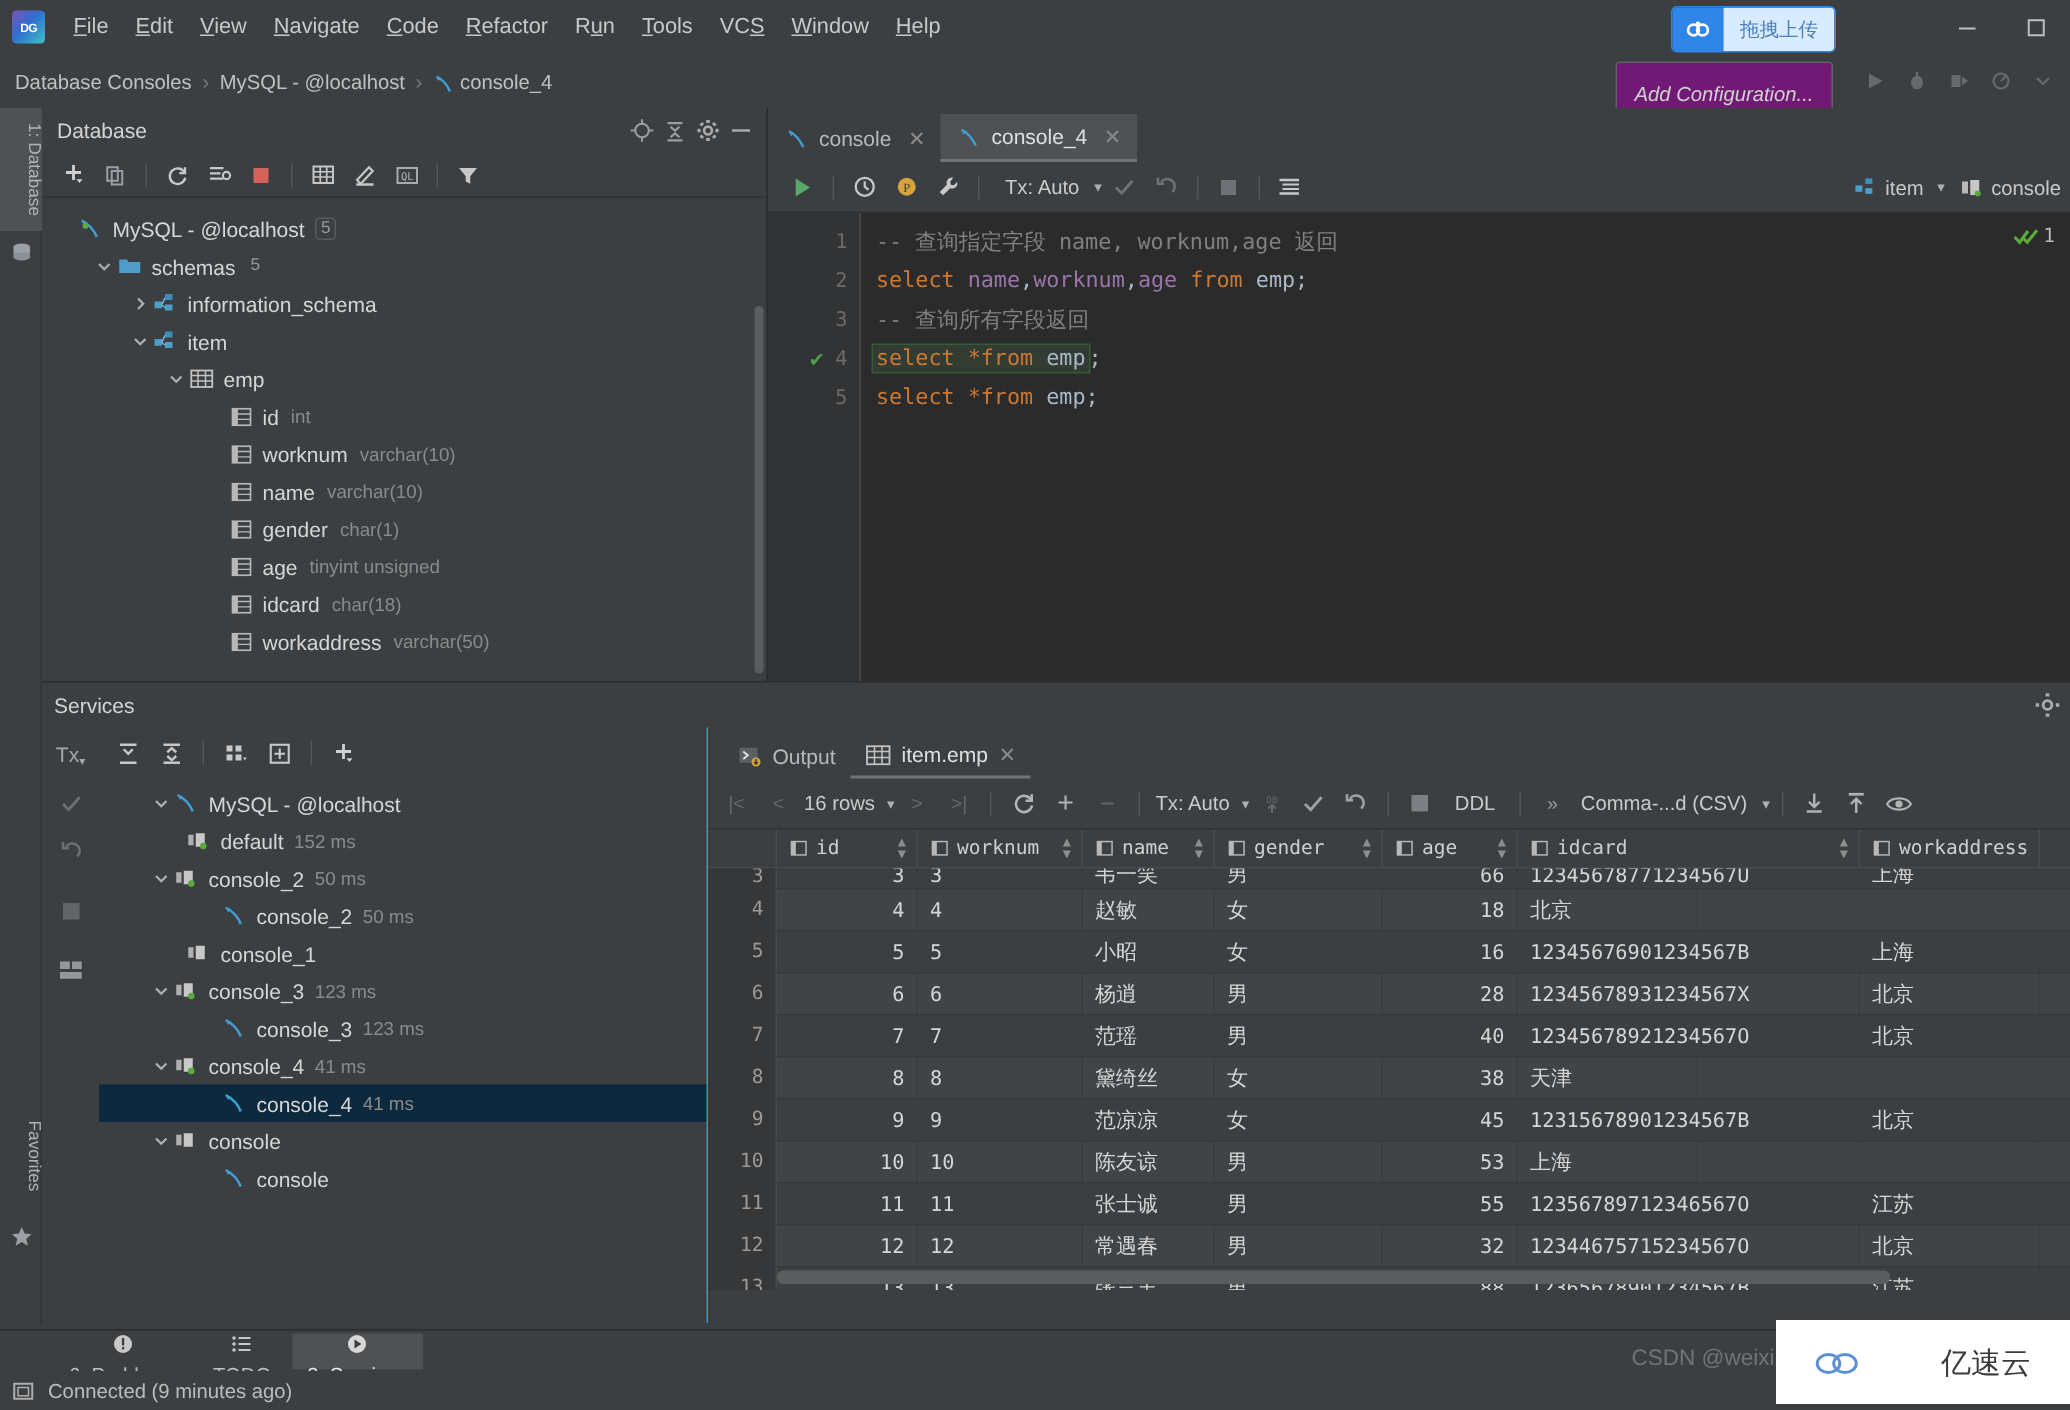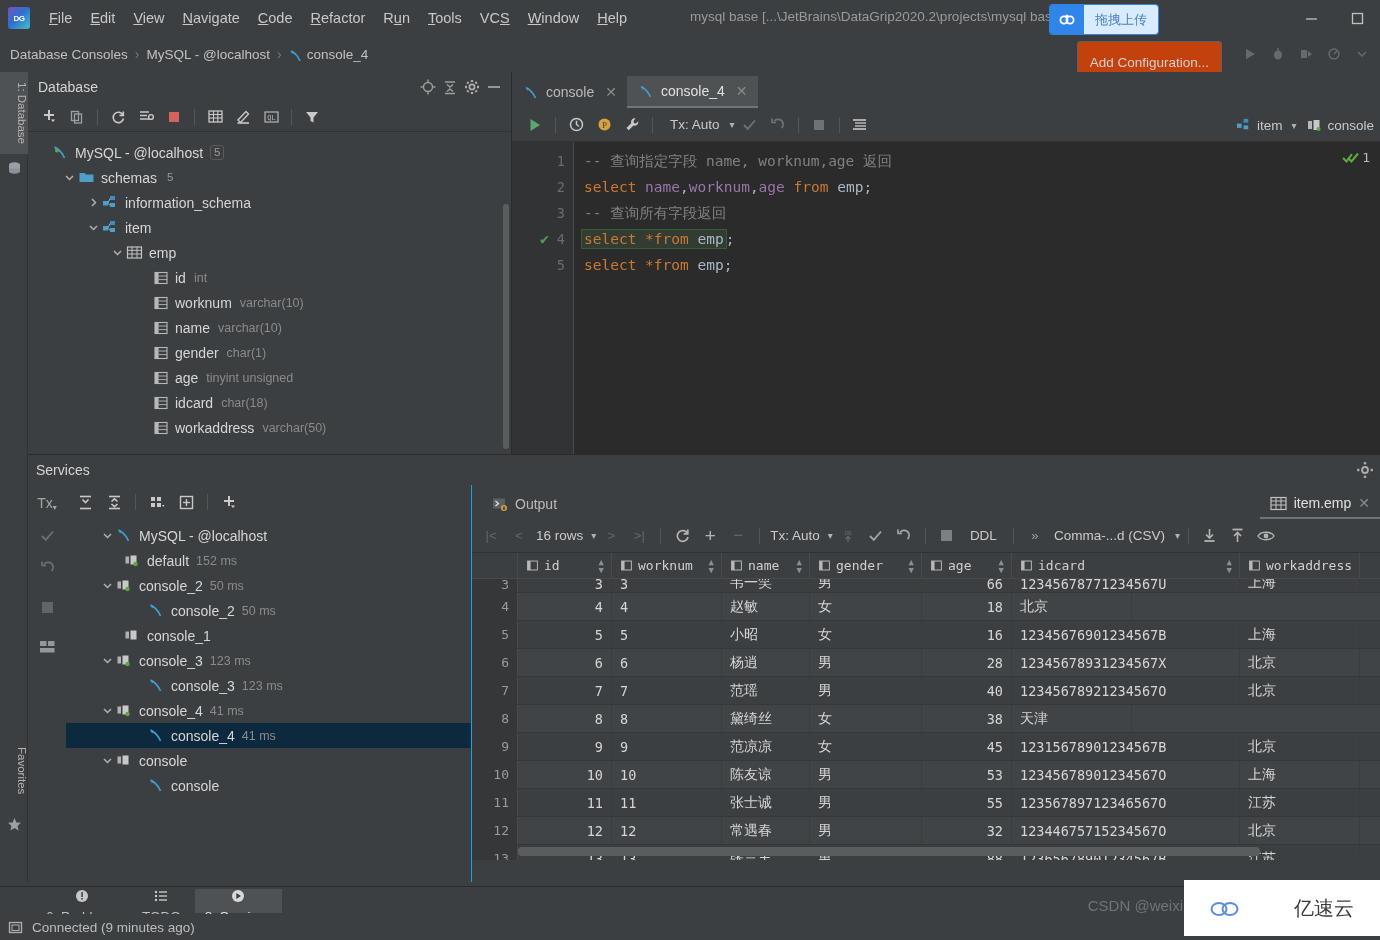--- a/index.html
+++ b/index.html
@@ -280,7 +280,6 @@
       <div class="menu-item"><u>W</u>indow</div>
       <div class="menu-item"><u>H</u>elp</div>
     </div>
-    <div class="win-title">mysql base [...\JetBrains\DataGrip2020.2\projects\mysql bas</div>
 
     <div class="upload-badge">
       <div class="ub-icon">

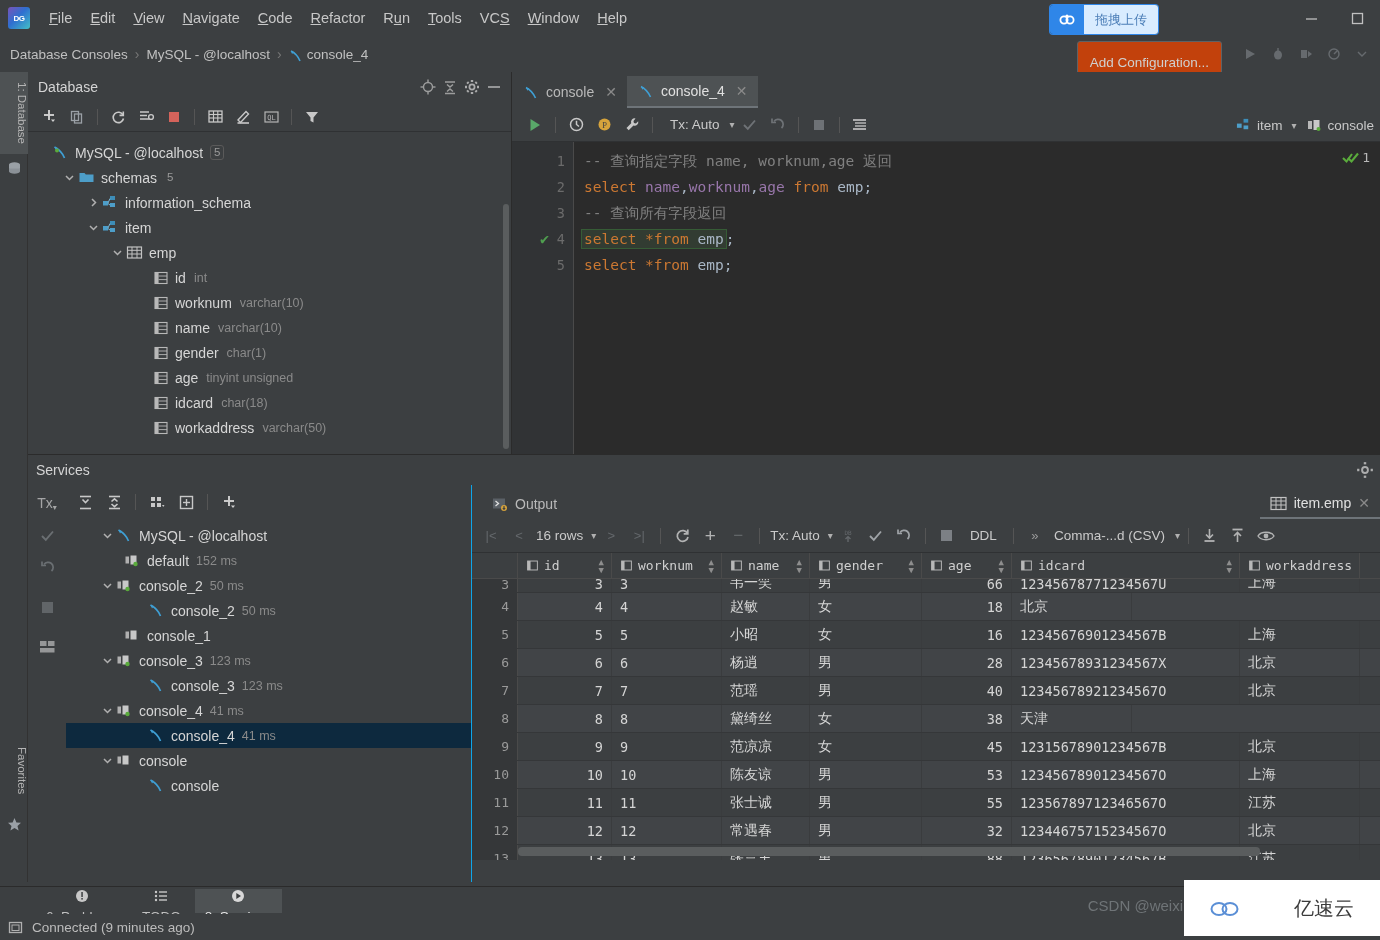--- a/index.html
+++ b/index.html
@@ -38,7 +38,7 @@
     overflow: hidden; width: 420px;
   }
   .upload-badge {
-    position: absolute; left: 1050px; top: 5px;
+    position: absolute; left: 1115px; top: 5px;
     height: 29px; display: flex; align-items: center;
     border-radius: 3px; overflow: hidden;
     box-shadow: 0 0 0 1px #2f86e8;

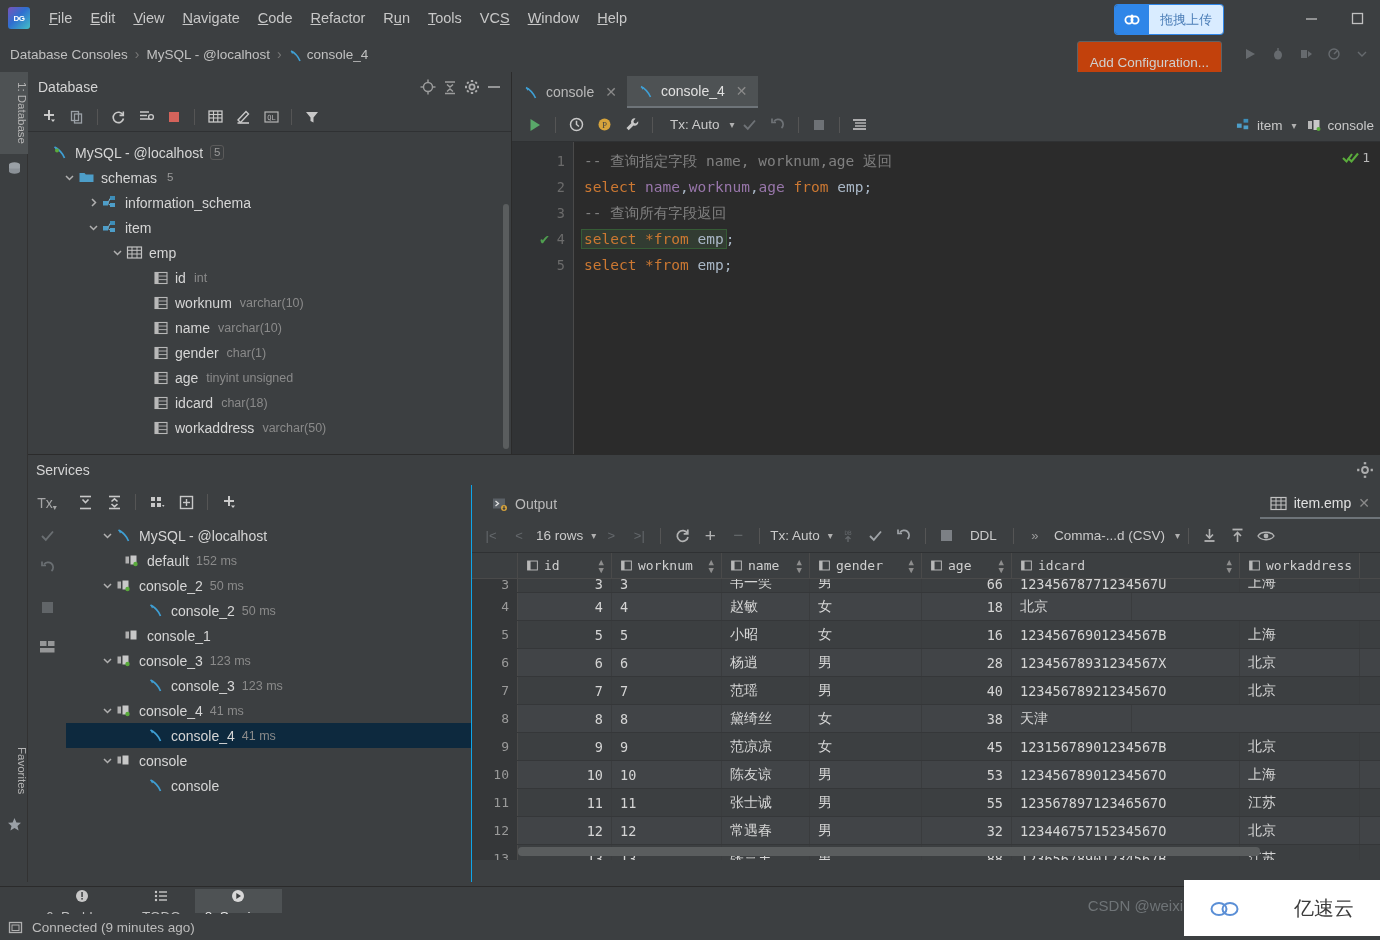--- a/index.html
+++ b/index.html
@@ -71,8 +71,8 @@
   .addconfig {
     position: absolute; right: 158px; top: 5px;
     height: 42px; padding: 0 12px;
-    background: #c2410c; border: 1px solid #5e6265; border-radius: 3px;
-    display: flex; align-items: center; font-size: 13.5px; color: #d0d0d0;
+    background: #701a75; border: 1px solid #5e6265; border-radius: 3px;
+    display: flex; align-items: center; font-size: 13.5px; color: #d0d0d0; font-style: italic;
   }
   .run-icons { position: absolute; right: 10px; top: 5px; display: flex; align-items: center; gap: 12px; height: 26px; }
   .ri { width: 16px; height: 16px; opacity: .45; display:flex; align-items:center; justify-content:center; }

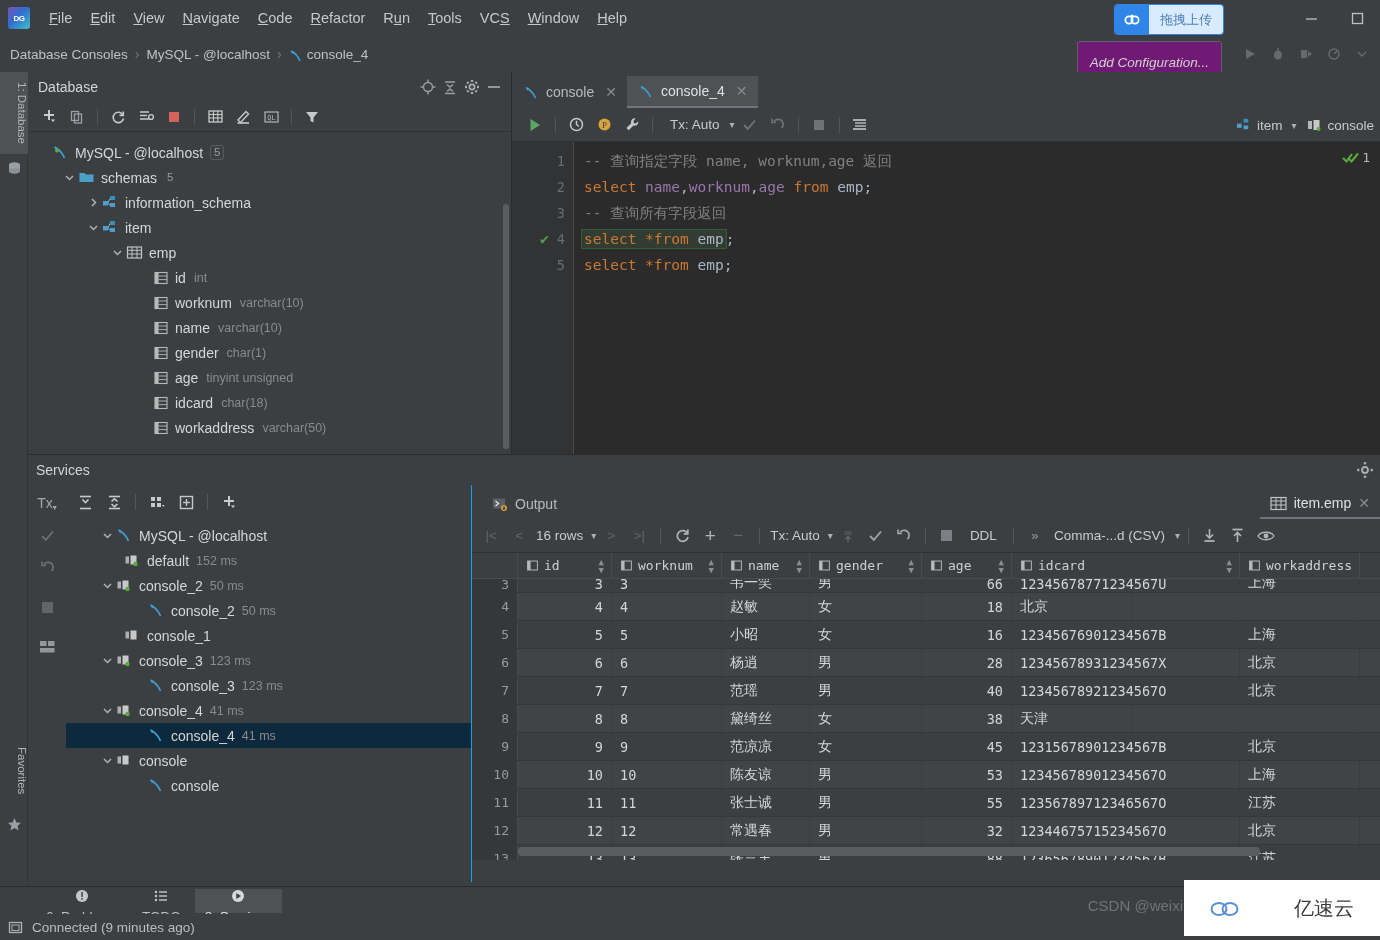--- a/index.html
+++ b/index.html
@@ -192,7 +192,7 @@
 
   
   .results { position: absolute; left: 444px; top: 30px; right: 0; bottom: 0; background: #3c3f41; }
-  .rtabs { height: 34px; display: flex; align-items: flex-end; padding-left: 10px; justify-content: space-between; }
+  .rtabs { height: 34px; display: flex; align-items: flex-end; padding-left: 10px; }
   .rtab { height: 30px; display:flex; align-items:center; gap:7px; padding: 0 10px; font-size: 14px; color: #b9b9b9; }
   .rtab.active { color: #e0e0e0; border-bottom: 2px solid #6e7479; }
   .rtoolbar {

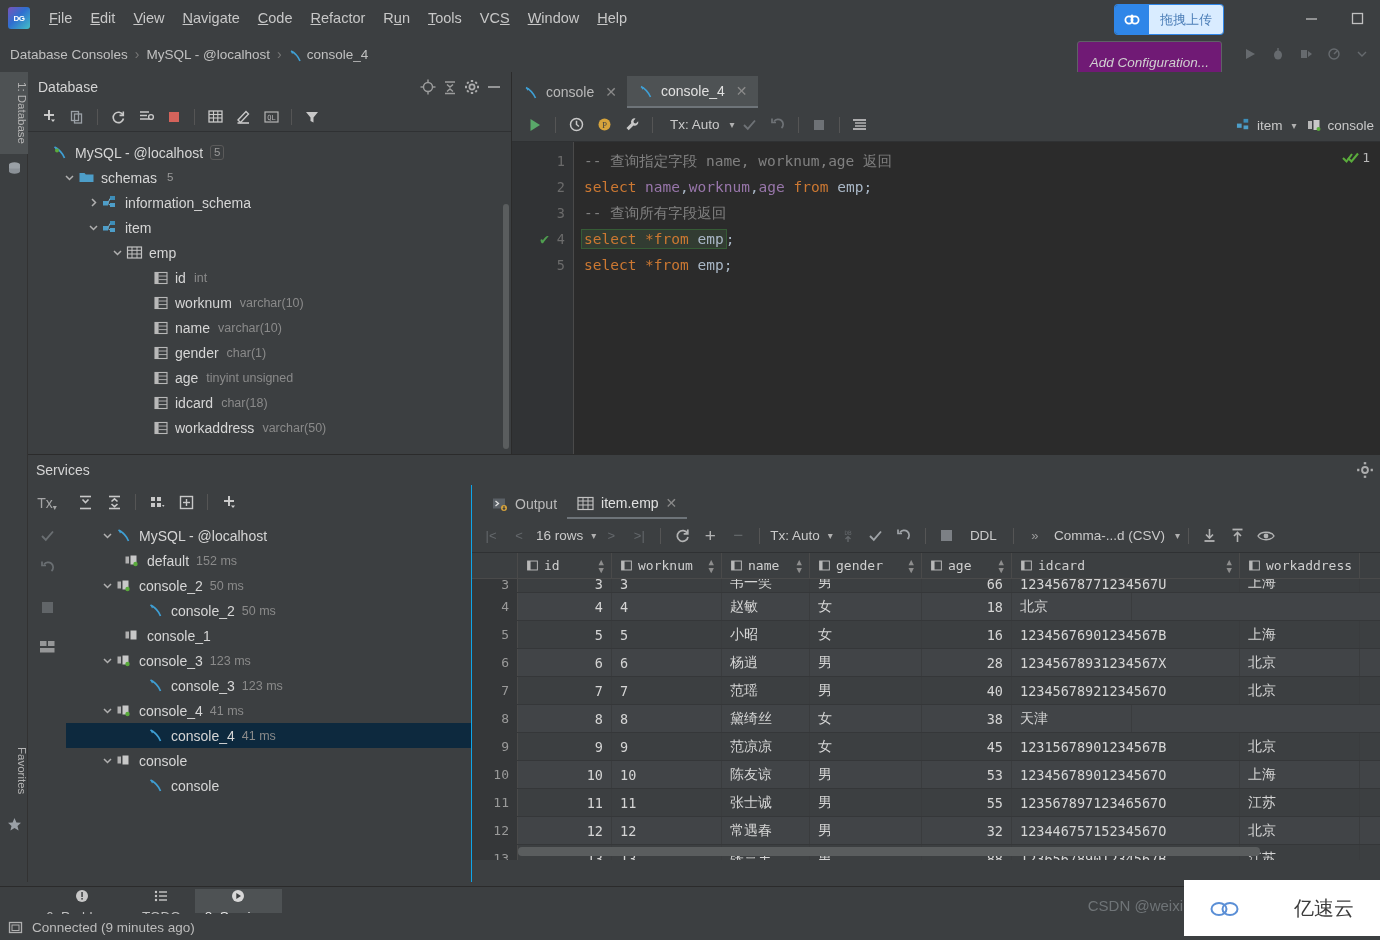--- a/index.html
+++ b/index.html
@@ -1272,7 +1272,6 @@
               <div class="gc cjk" style="width: 88px;">陈友谅</div>
               <div class="gc cjk" style="width: 112px;">男</div>
               <div class="gc num" style="width: 90px;">53</div>
-              <div class="gc" style="width: 228px;">12345678901234567O</div>
               <div class="gc cjk" style="width: 120px;">上海</div>
             </div>
             <div class="grow">

